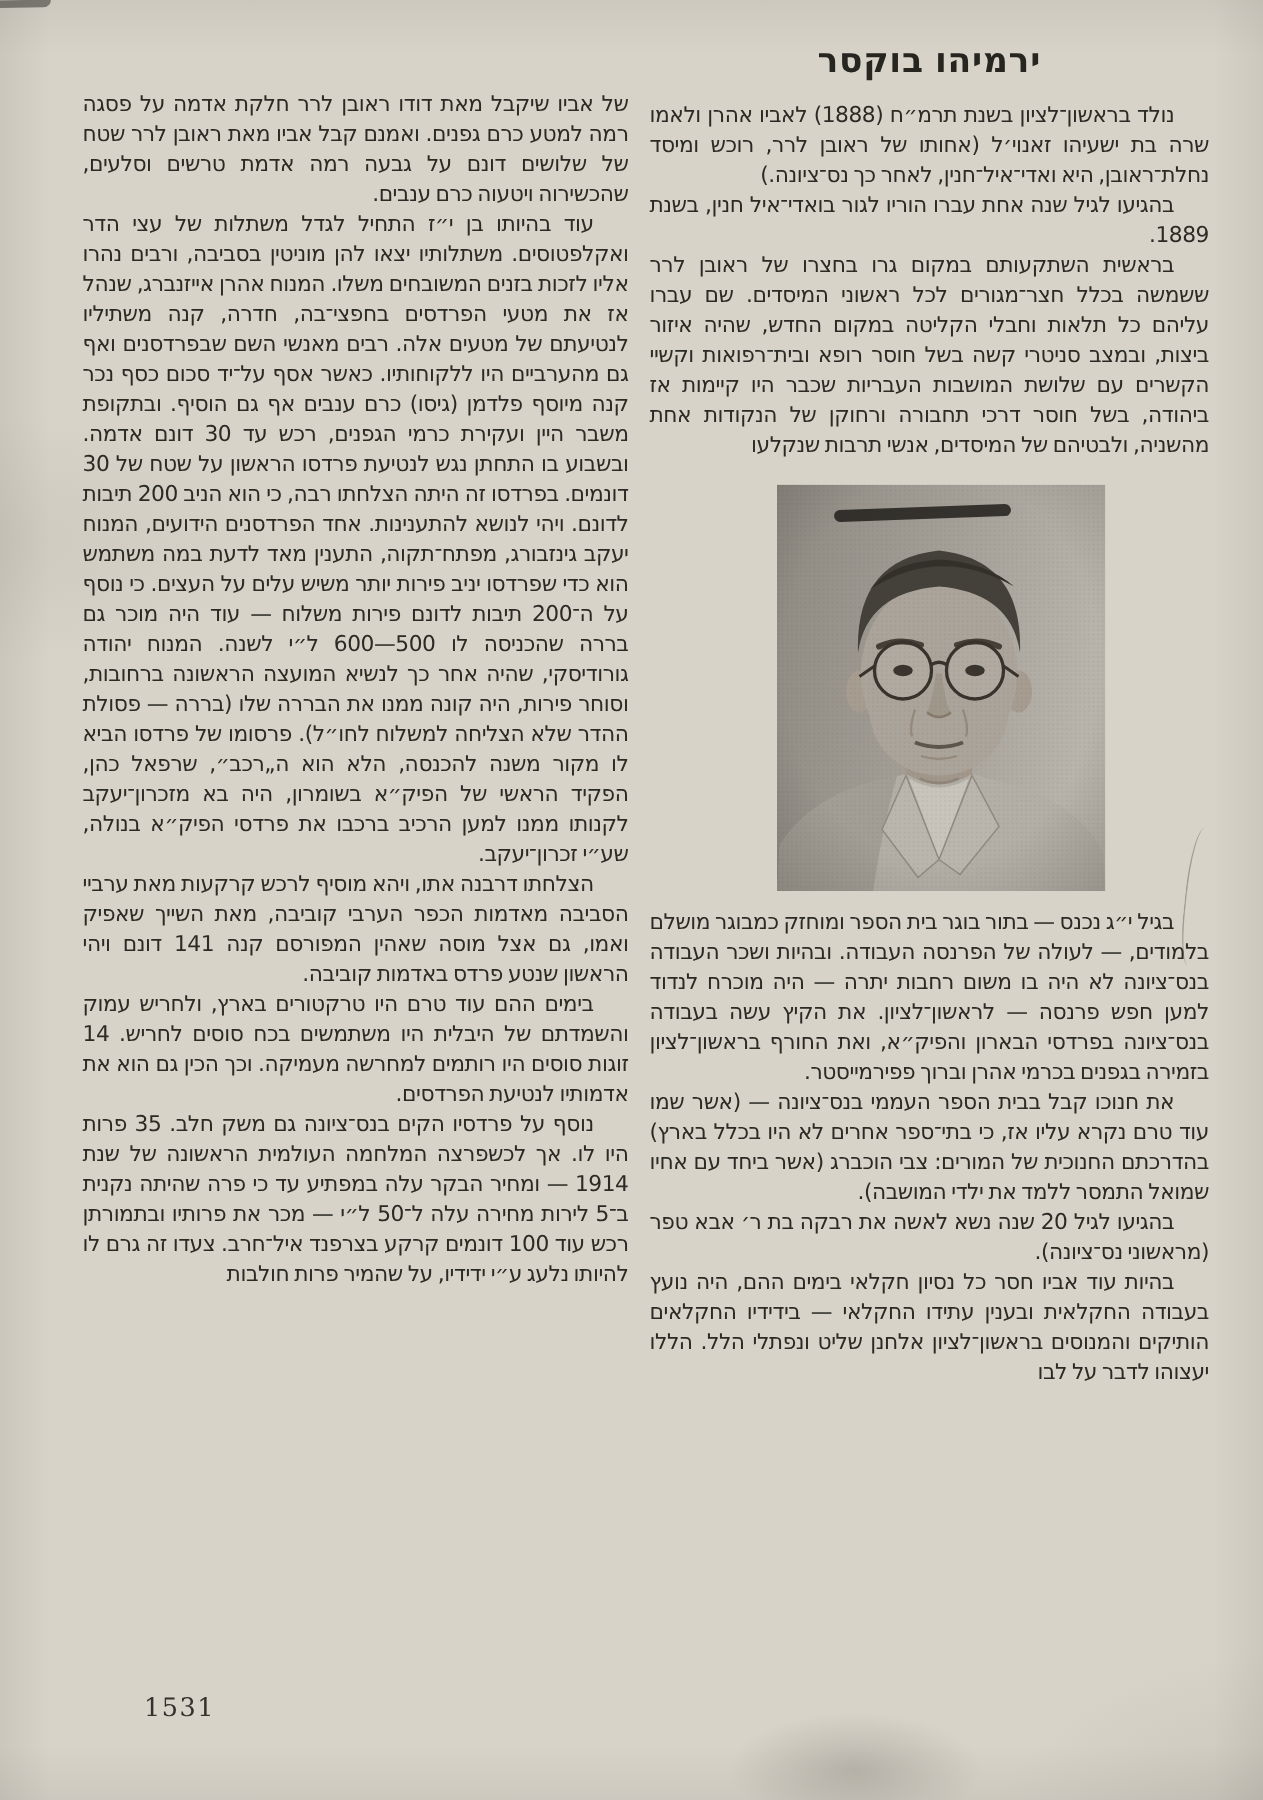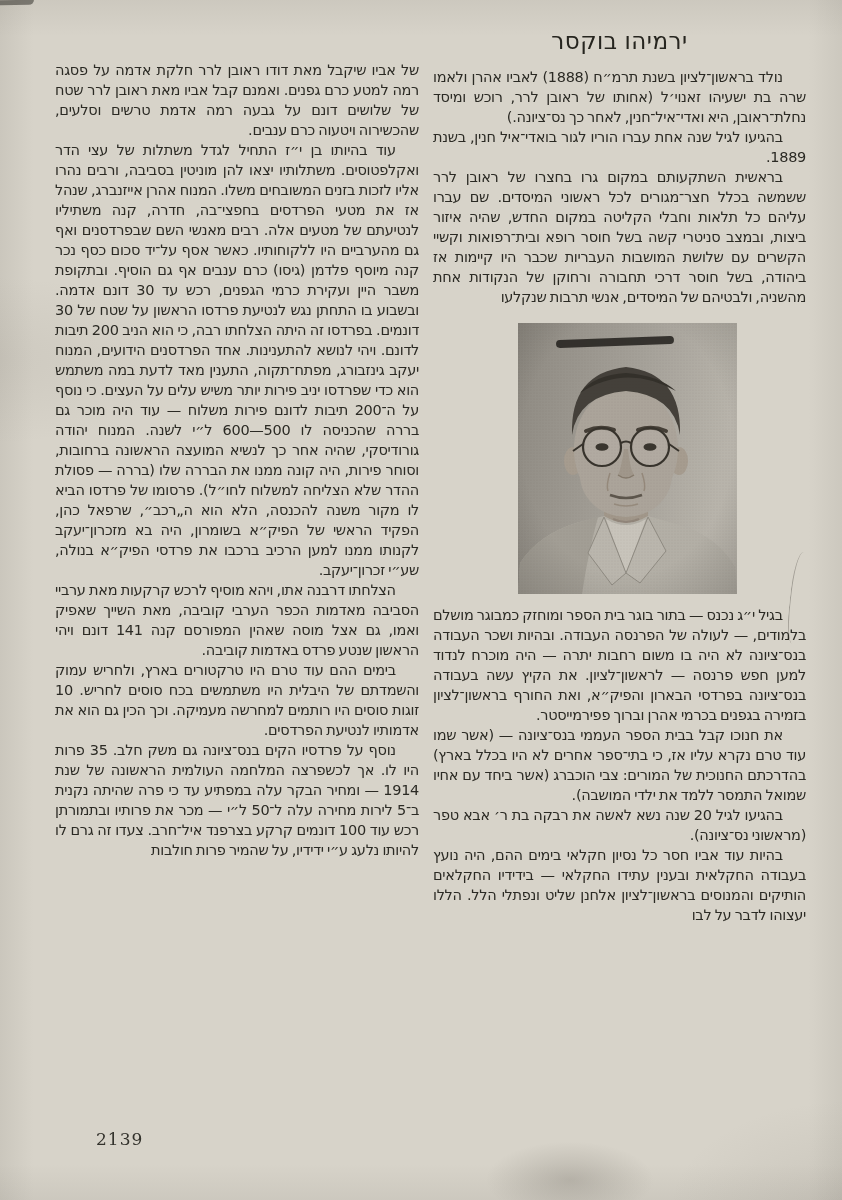--- a/index.html
+++ b/index.html
@@ -35,7 +35,7 @@
     margin:0 0 13px 0;
     font-size:23px;
     line-height:26px;
-    font-weight:normal;
+    font-weight:bold;
     text-align:center;
     letter-spacing:0.5px;
     color:#26251f;

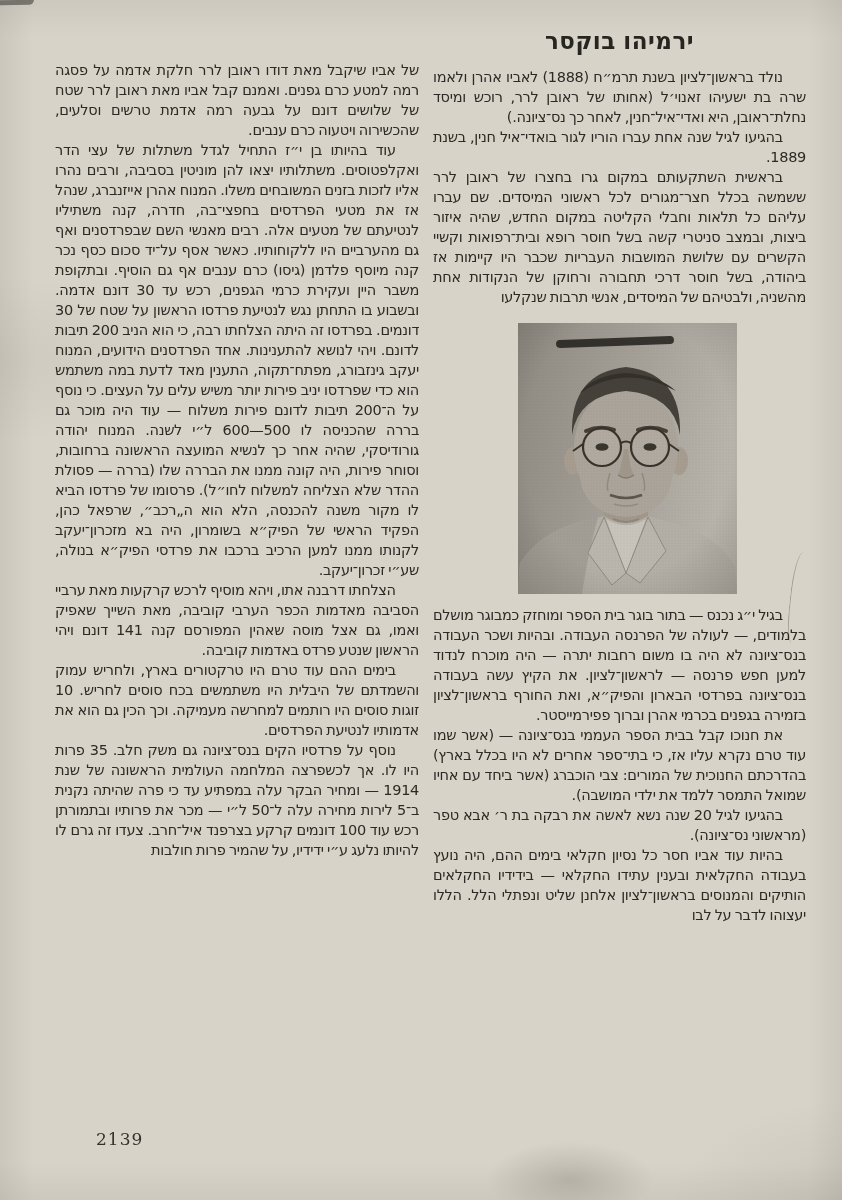--- a/index.html
+++ b/index.html
@@ -138,7 +138,7 @@
     <p class="cont">של אביו שיקבל מאת דודו ראובן לרר חלקת אדמה על פסגה רמה למטע כרם גפנים. ואמנם קבל אביו מאת ראובן לרר שטח של שלושים דונם על גבעה רמה אדמת טרשים וסלעים, שהכשירוה ויטעוה כרם ענבים.</p>
     <p class="indent">עוד בהיותו בן י״ז התחיל לגדל משתלות של עצי הדר ואקלפטוסים. משתלותיו יצאו להן מוניטין בסביבה, ורבים נהרו אליו לזכות בזנים המשובחים משלו. המנוח אהרן אייזנברג, שנהל אז את מטעי הפרדסים בחפצי־בה, חדרה, קנה משתיליו לנטיעתם של מטעים אלה. רבים מאנשי השם שבפרדסנים ואף גם מהערביים היו ללקוחותיו. כאשר אסף על־יד סכום כסף נכר קנה מיוסף פלדמן (גיסו) כרם ענבים אף גם הוסיף. ובתקופת משבר היין ועקירת כרמי הגפנים, רכש עד 30 דונם אדמה. ובשבוע בו התחתן נגש לנטיעת פרדסו הראשון על שטח של 30 דונמים. בפרדסו זה היתה הצלחתו רבה, כי הוא הניב 200 תיבות לדונם. ויהי לנושא להתענינות. אחד הפרדסנים הידועים, המנוח יעקב גינזבורג, מפתח־תקוה, התענין מאד לדעת במה משתמש הוא כדי שפרדסו יניב פירות יותר משיש עלים על העצים. כי נוסף על ה־200 תיבות לדונם פירות משלוח — עוד היה מוכר גם בררה שהכניסה לו 500—600 ל״י לשנה. המנוח יהודה גורודיסקי, שהיה אחר כך לנשיא המועצה הראשונה ברחובות, וסוחר פירות, היה קונה ממנו את הבררה שלו (בררה — פסולת ההדר שלא הצליחה למשלוח לחו״ל). פרסומו של פרדסו הביא לו מקור משנה להכנסה, הלא הוא ה„רכב״, שרפאל כהן, הפקיד הראשי של הפיק״א בשומרון, היה בא מזכרון־יעקב לקנותו ממנו למען הרכיב ברכבו את פרדסי הפיק״א בנולה, שע״י זכרון־יעקב.</p>
     <p class="indent">הצלחתו דרבנה אתו, ויהא מוסיף לרכש קרקעות מאת ערביי הסביבה מאדמות הכפר הערבי קוביבה, מאת השייך שאפיק ואמו, גם אצל מוסה שאהין המפורסם קנה 141 דונם ויהי הראשון שנטע פרדס באדמות קוביבה.</p>
-    <p class="indent">בימים ההם עוד טרם היו טרקטורים בארץ, ולחריש עמוק והשמדתם של היבלית היו משתמשים בכח סוסים לחריש. 10 זוגות סוסים היו רותמים למחרשה מעמיקה. וכך הכין גם הוא את אדמותיו לנטיעת הפרדסים.</p>
+    <p class="indent">בימים ההם עוד טרם היו טרקטורים בארץ, ולחריש עמוק והשמדתם של היבלית היו משתמשים בכח סוסים לחריש. 14 זוגות סוסים היו רותמים למחרשה מעמיקה. וכך הכין גם הוא את אדמותיו לנטיעת הפרדסים.</p>
     <p class="indent">נוסף על פרדסיו הקים בנס־ציונה גם משק חלב. 35 פרות היו לו. אך לכשפרצה המלחמה העולמית הראשונה של שנת 1914 — ומחיר הבקר עלה במפתיע עד כי פרה שהיתה נקנית ב־5 לירות מחירה עלה ל־50 ל״י — מכר את פרותיו ובתמורתן רכש עוד 100 דונמים קרקע בצרפנד איל־חרב. צעדו זה גרם לו להיותו נלעג ע״י ידידיו, על שהמיר פרות חולבות</p>
   </aside>
 

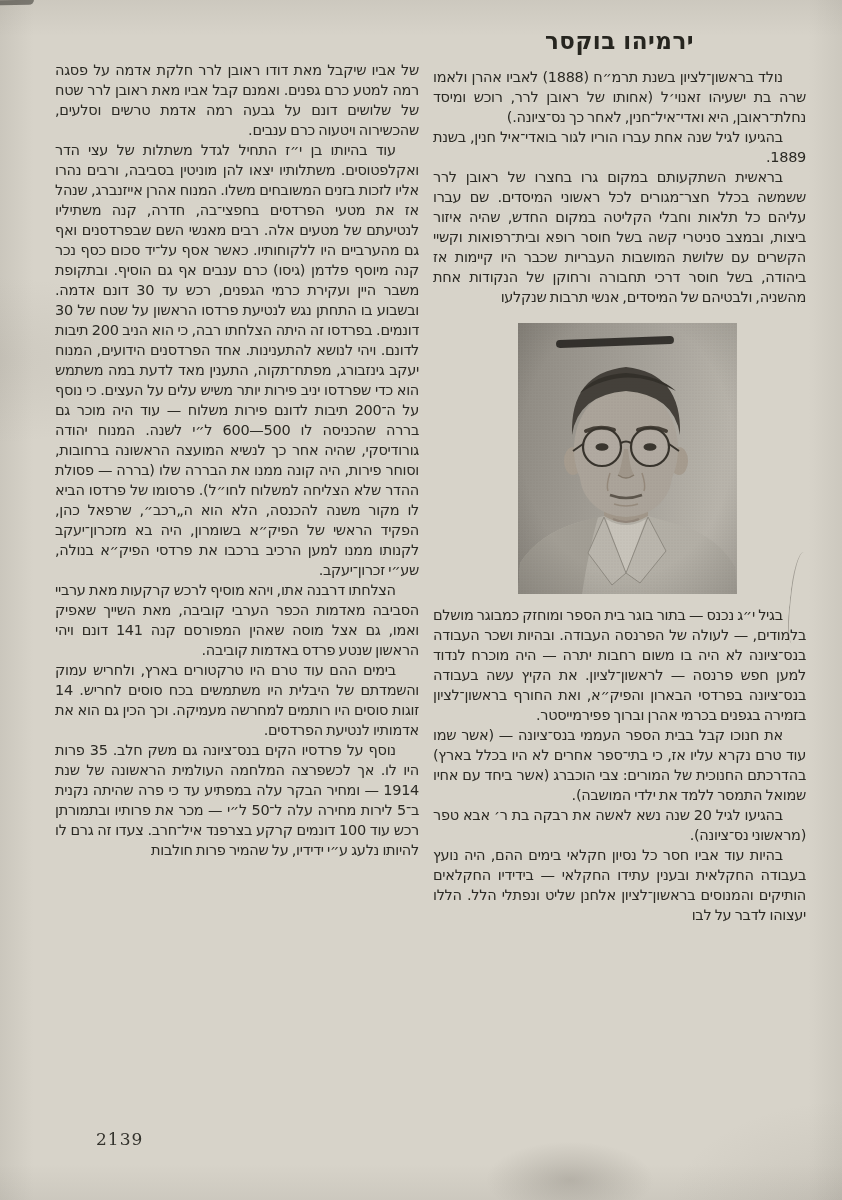--- a/index.html
+++ b/index.html
@@ -142,7 +142,7 @@
     <p class="indent">נוסף על פרדסיו הקים בנס־ציונה גם משק חלב. 35 פרות היו לו. אך לכשפרצה המלחמה העולמית הראשונה של שנת 1914 — ומחיר הבקר עלה במפתיע עד כי פרה שהיתה נקנית ב־5 לירות מחירה עלה ל־50 ל״י — מכר את פרותיו ובתמורתן רכש עוד 100 דונמים קרקע בצרפנד איל־חרב. צעדו זה גרם לו להיותו נלעג ע״י ידידיו, על שהמיר פרות חולבות</p>
   </aside>
 
-  <div class="pagenum">2139</div>
+  <div class="pagenum">1531</div>
 
 </div>
 

